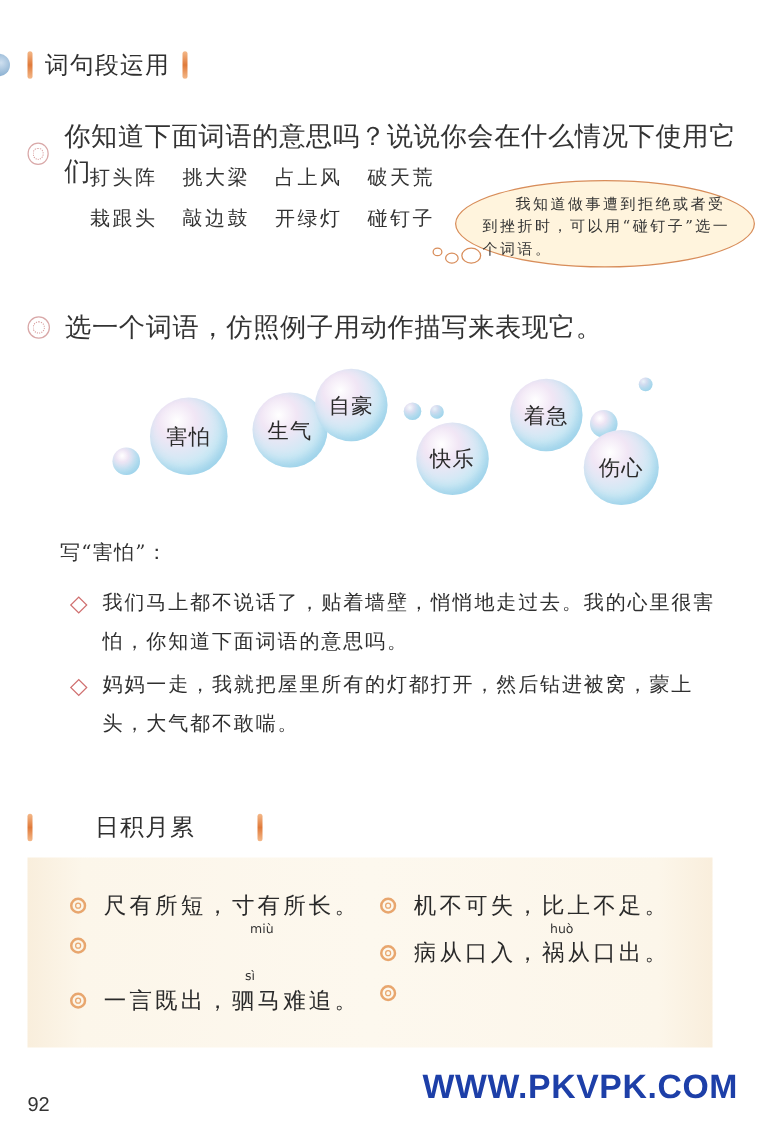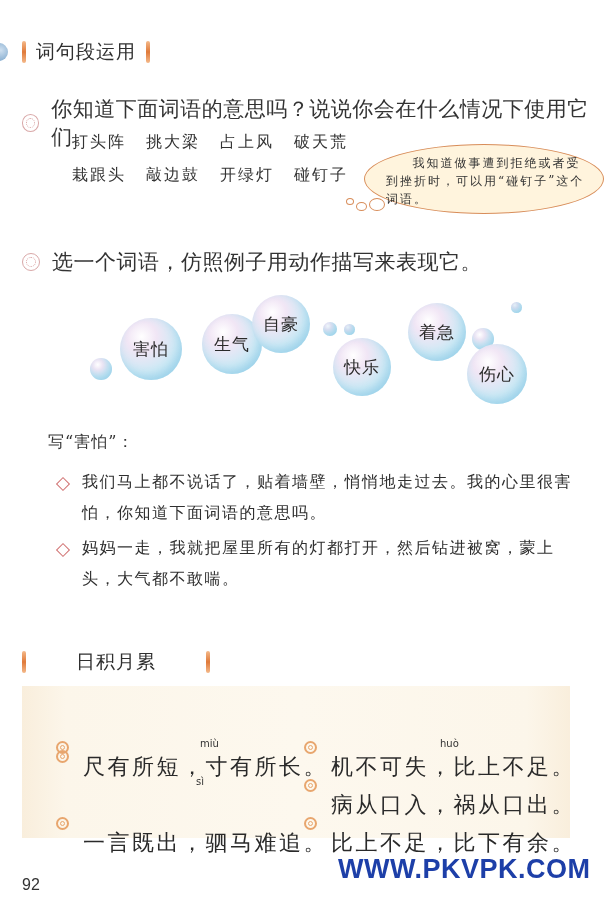--- a/index.html
+++ b/index.html
@@ -86,7 +86,7 @@
 <div class="tb-small" style="left:356px;top:202px;width:9px;height:7px;"></div>
 <div class="tb-small" style="left:369px;top:198px;width:14px;height:11px;"></div>
 <div class="thought"></div>
-<div class="thought-text">我知道做事遭到拒绝或者受到挫折时，可以用“碰钉子”这个词语。</div>
+<div class="thought-text">我知道做事遭到拒绝或者受到挫折时，可以用“碰钉子”选一个词语。</div>
 
 <div class="q-row" style="top:248px;">
   <div class="flower"></div>

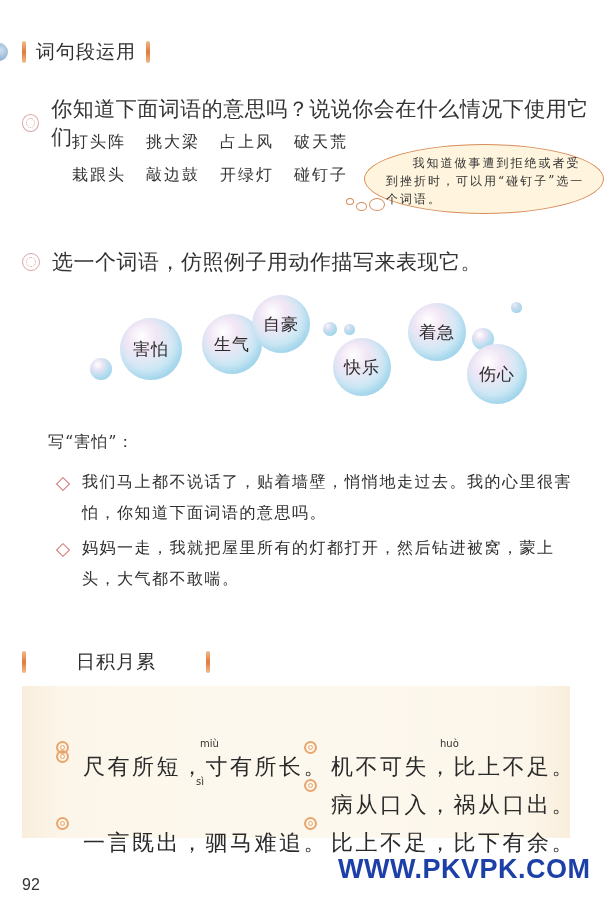--- a/index.html
+++ b/index.html
@@ -50,7 +50,7 @@
   .proverb { position: absolute; display: flex; align-items: center; }
   .ring { width: 13px; height: 13px; border-radius: 50%; border: 2px solid #e8a66e; box-sizing: border-box; position: relative; margin-right: 14px; }
   .ring::after { content: ""; position: absolute; inset: 2px; border-radius: 50%; border: 1px solid #e8a66e; }
-  .proverb-text { font-size: 22px; color: #2a2a2a; letter-spacing: 2.5px; margin-top: 40px; }
+  .proverb-text { font-size: 18px; color: #2a2a2a; letter-spacing: 2.5px; }
   .pinyin { position: absolute; font-family: "DejaVu Sans", sans-serif; font-size: 10px; color: #333; }
 
   .page-num { position: absolute; left: 22px; top: 876px; font-family: "Liberation Sans", sans-serif; font-size: 16px; color: #333; }

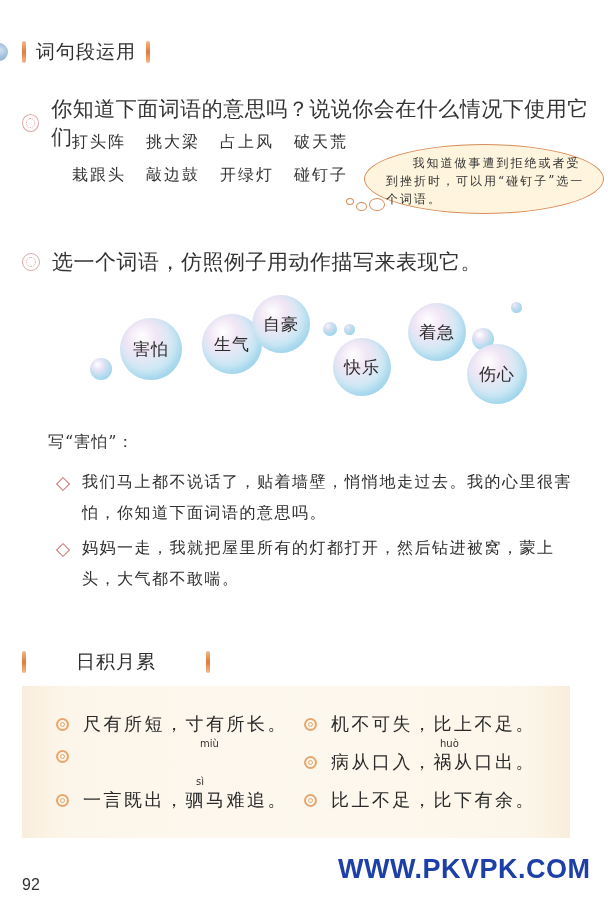--- a/index.html
+++ b/index.html
@@ -162,7 +162,6 @@
 </div>
 <div class="proverb" style="left:304px;top:788px;">
   <div class="ring"></div>
-  <div class="proverb-text">比上不足，比下有余。</div>
 </div>
 
 <div class="page-num">92</div>

